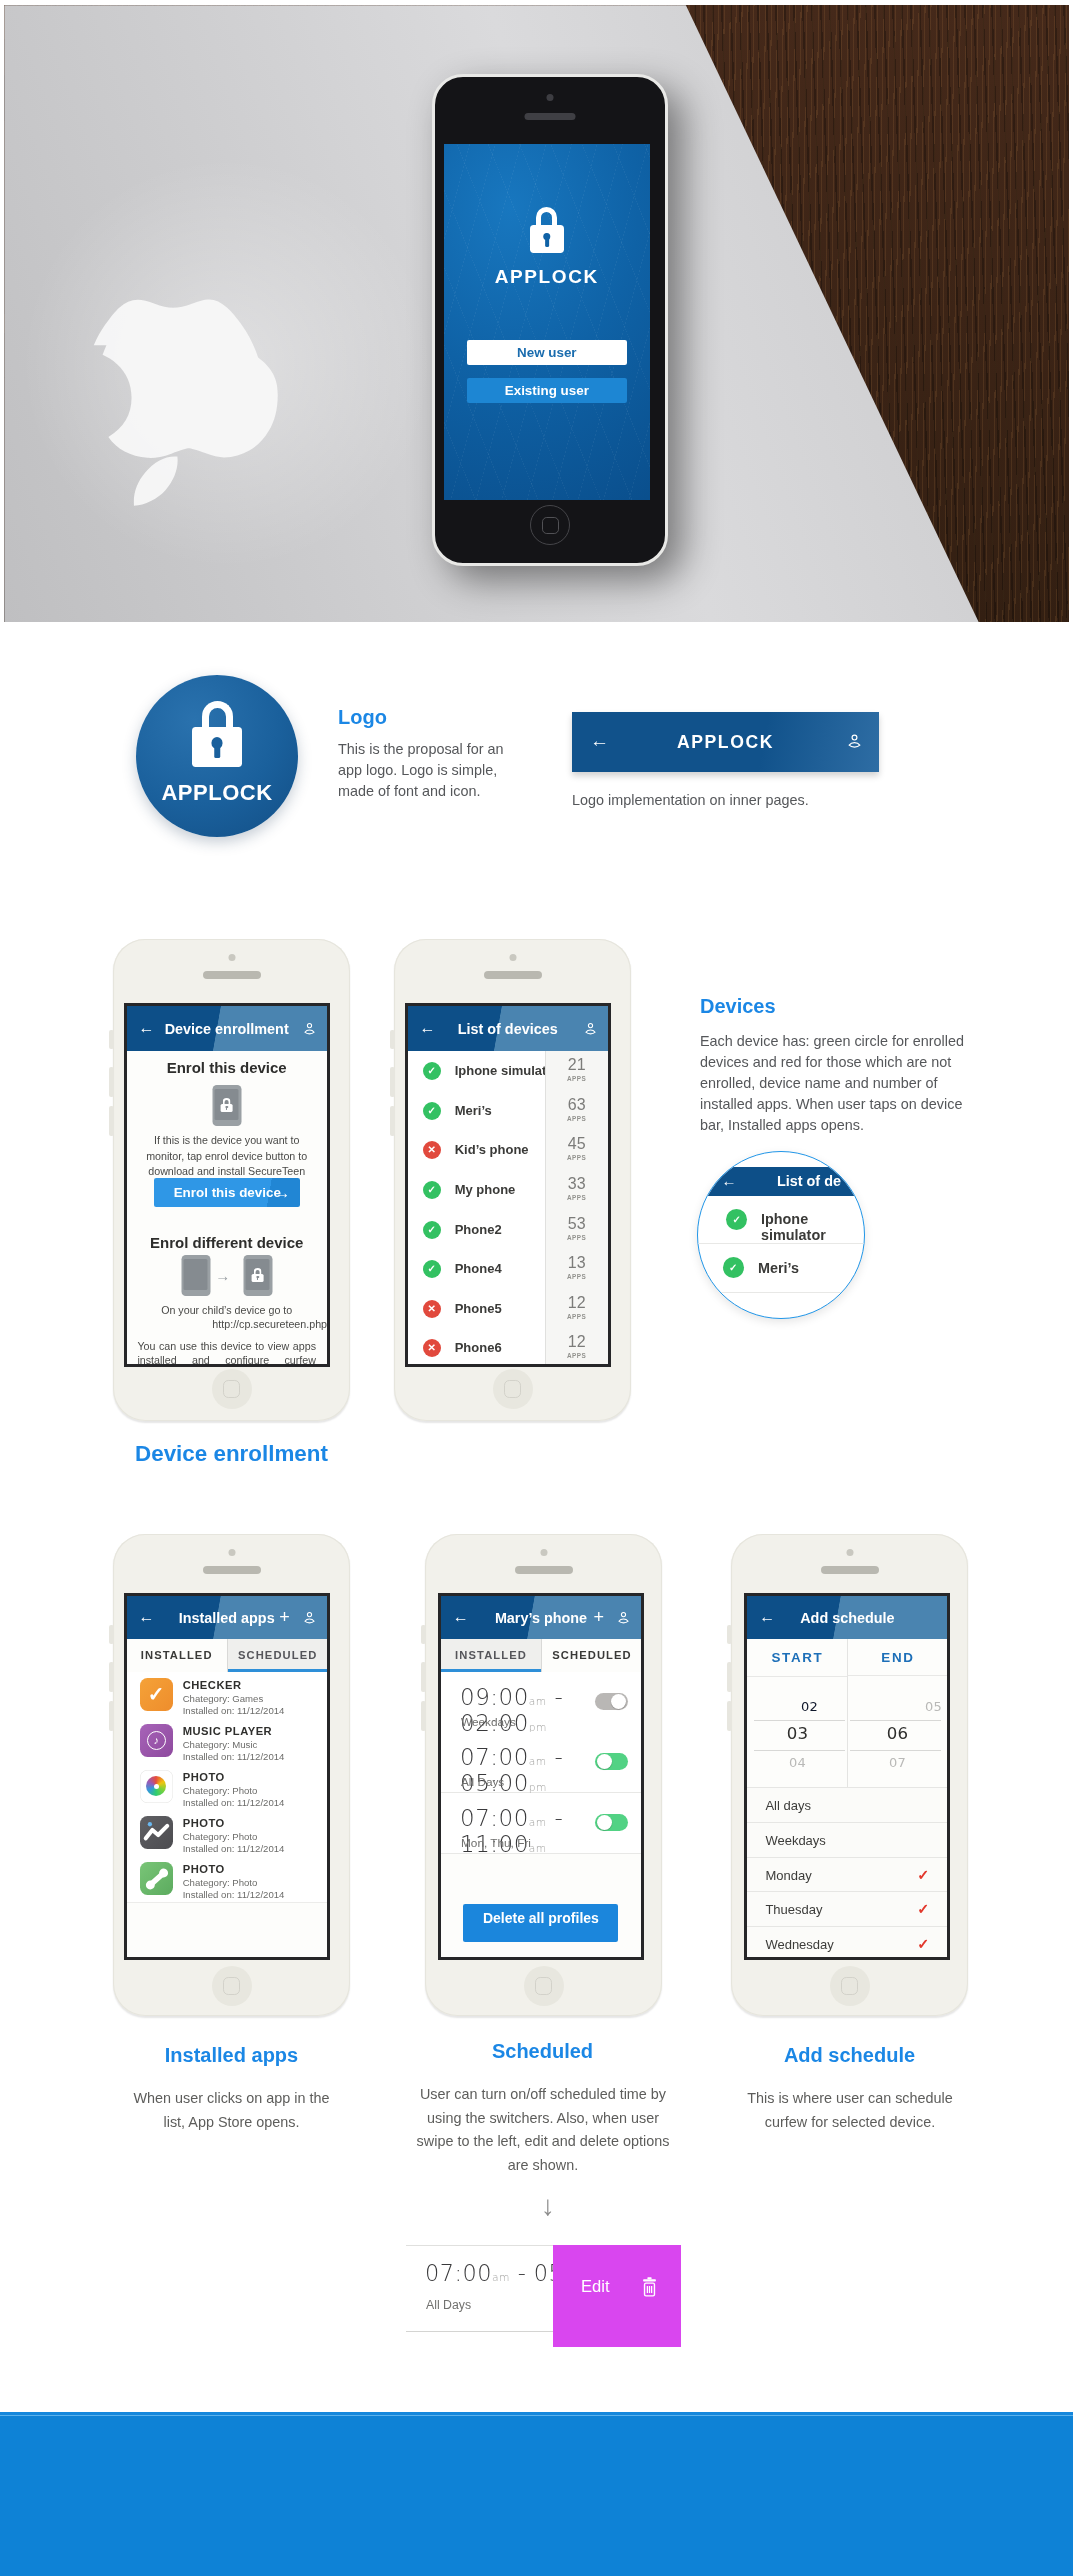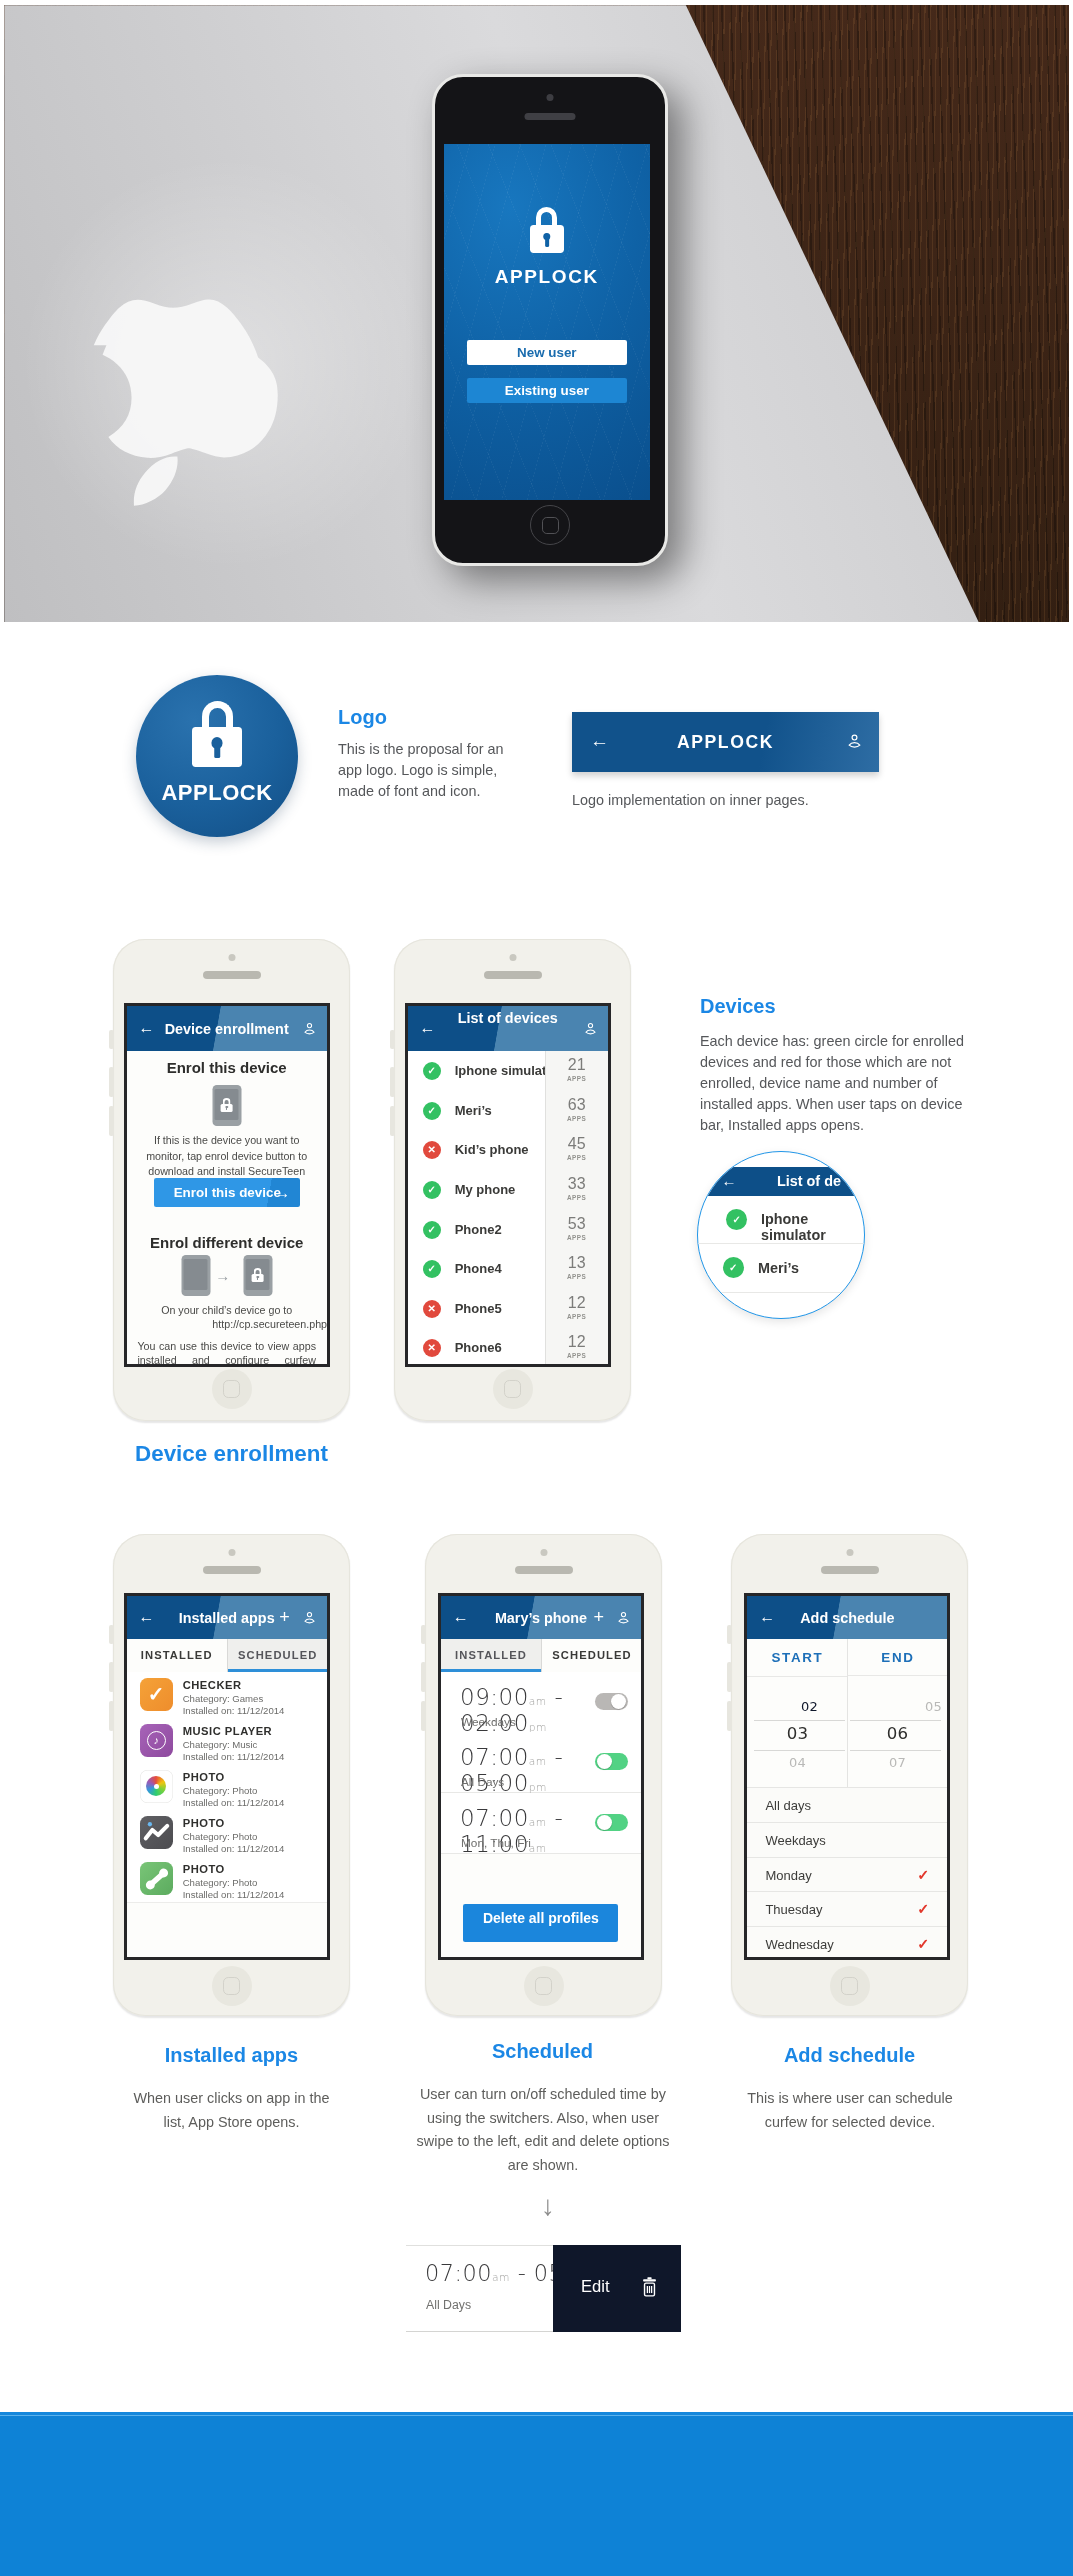--- a/index.html
+++ b/index.html
@@ -247,7 +247,7 @@
     <div class="screen" style="left:10.7px;top:64px;width:206px;height:364px;">
       <div class="scr-head" style="height:45px;">
         <span class="glyph" style="position:absolute;left:11.8px;top:14px;">←</span>
-        <div class="scr-title" style="top:4px;">List of devices</div>
+        <div class="scr-title" style="top:15px;">List of devices</div>
         <svg class="person" style="position:absolute;right:9.6px;top:15px;color:#fff;" width="15" height="16" viewBox="0 0 24 26">
           <circle cx="12" cy="7.5" r="3.4" fill="none" stroke="currentColor" stroke-width="1.7"></circle>
           <path d="M4.5 18.2 C8 13.4 16 13.4 19.5 18.2 C16 21.8 8 21.8 4.5 18.2 Z" fill="none" stroke="currentColor" stroke-width="1.7"></path>

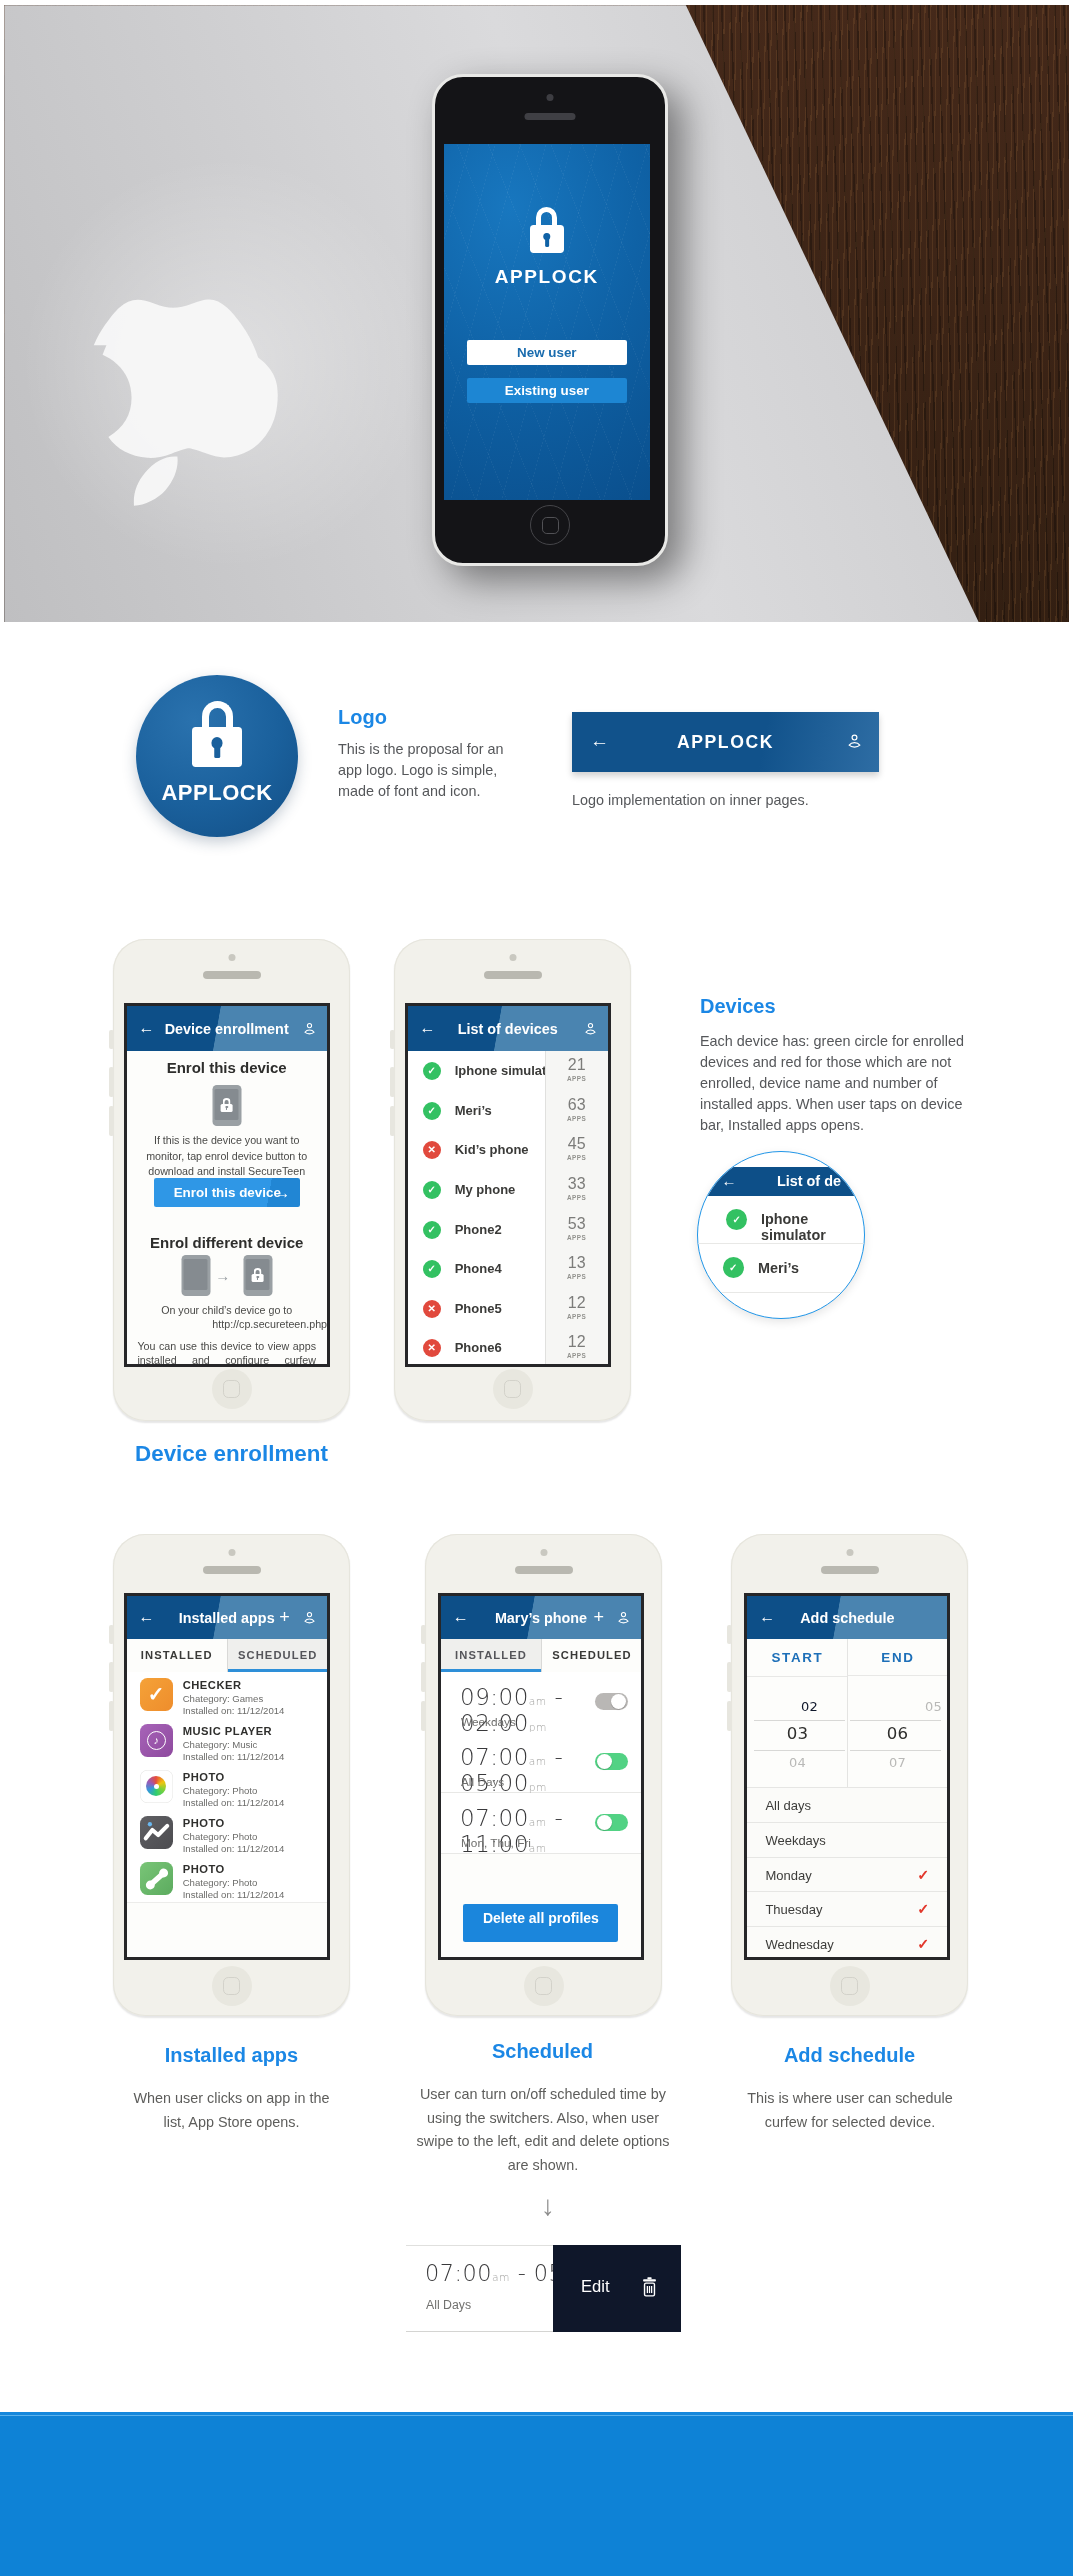--- a/index.html
+++ b/index.html
@@ -128,7 +128,7 @@
   
   .edit-row{position:absolute;left:406px;top:2245px;width:147px;height:85px;background:#fff;
     border-top:0.5px solid #e0e0de;border-bottom:0.5px solid #d4d4d2;}
-  .edit-panel{position:absolute;left:553px;top:2245px;width:128px;height:87px;background:#0f172a;}
+  .edit-panel{position:absolute;left:553px;top:2245px;width:128px;height:102px;background:#d946ef;}
 
   
   .footer{position:absolute;left:0;top:2412px;width:100%;height:164px;background:#0e82d6;}

